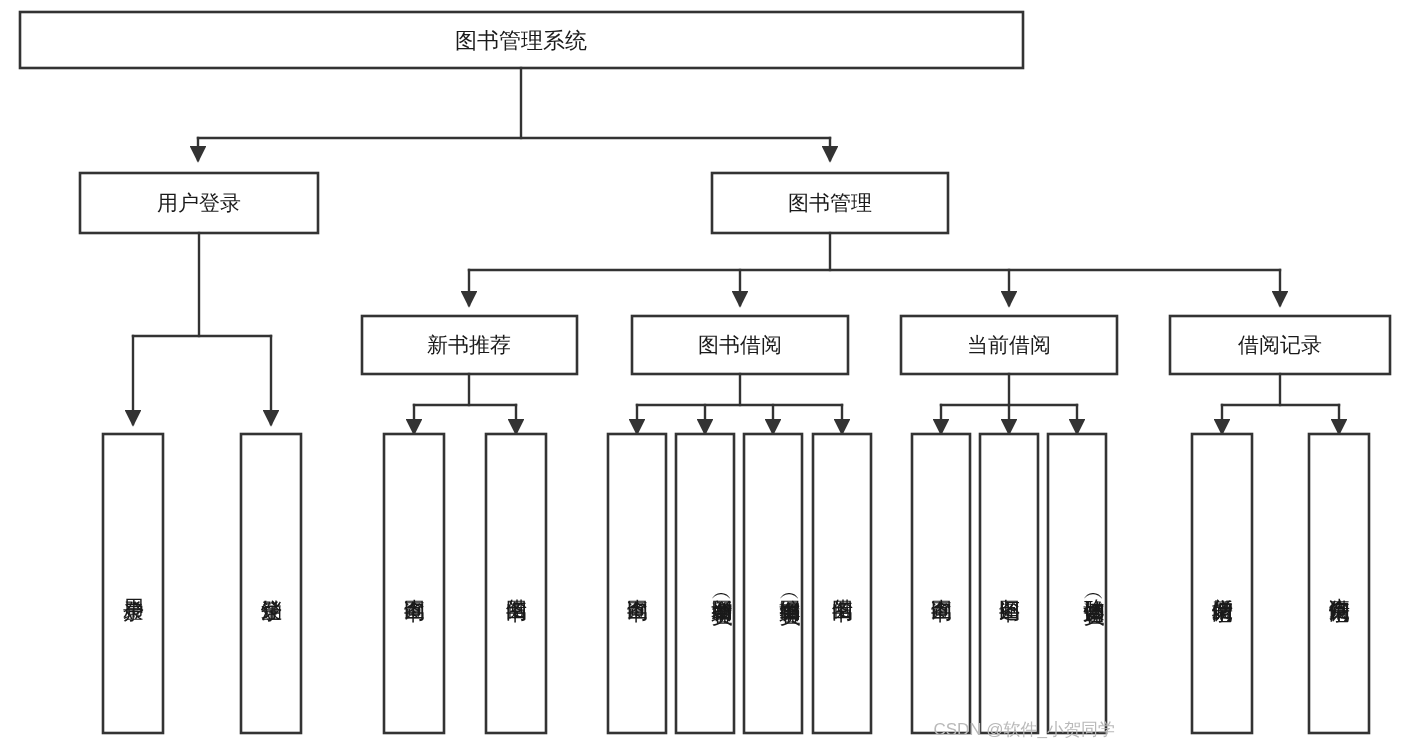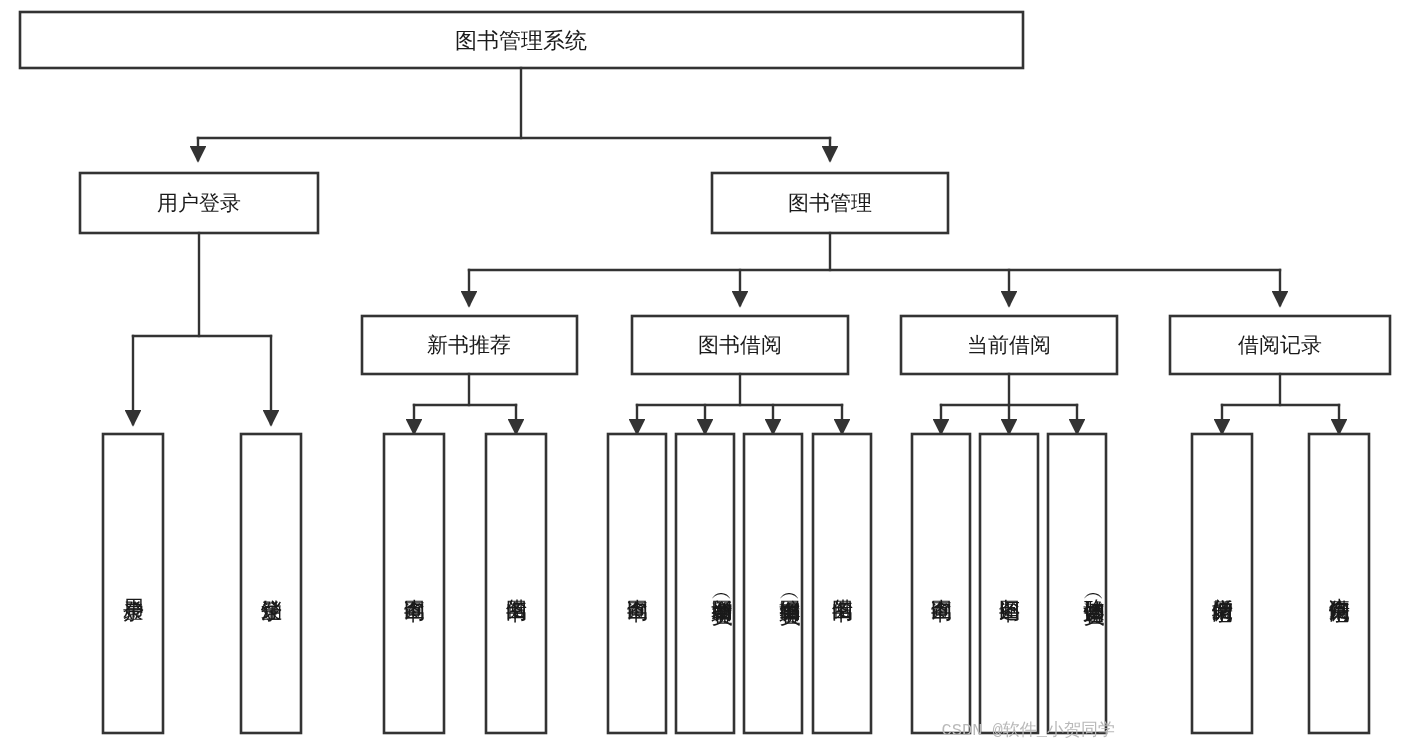--- a/index.html
+++ b/index.html
@@ -74,7 +74,7 @@
     position: absolute;
     right: 8px;
     bottom: 6px;
-    font-family: Liberation Mono, monospace;
+    font-family: Liberation Sans, sans-serif;
     font-size: 17px;
     color: #b9b9b9;
     white-space: nowrap;

